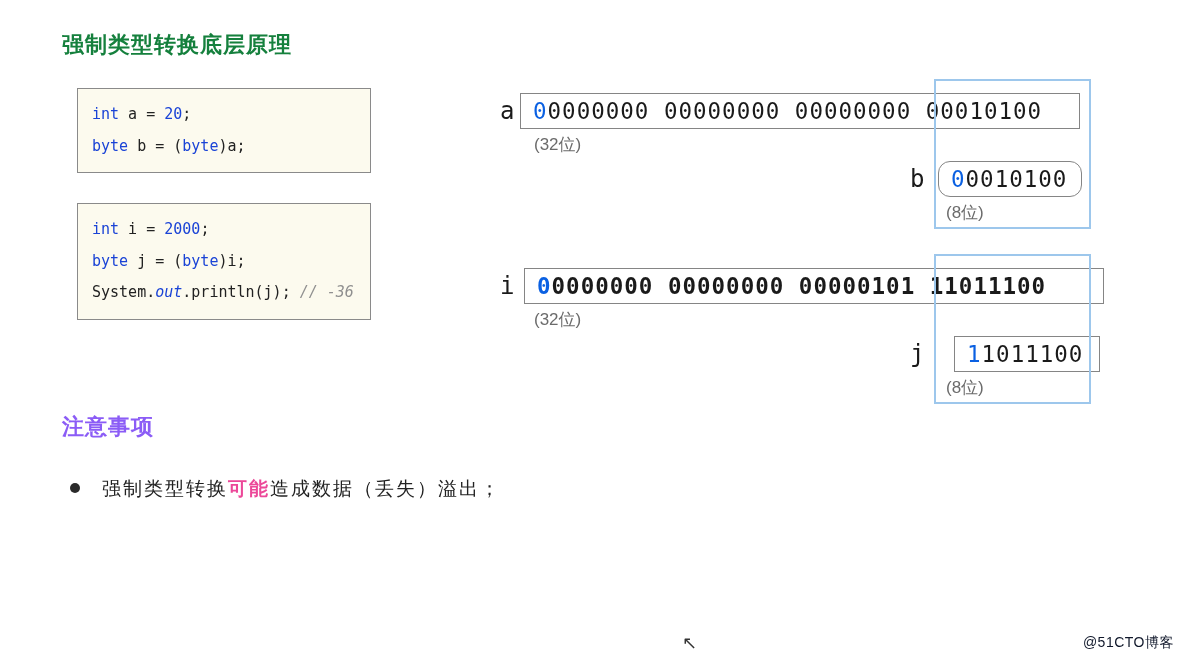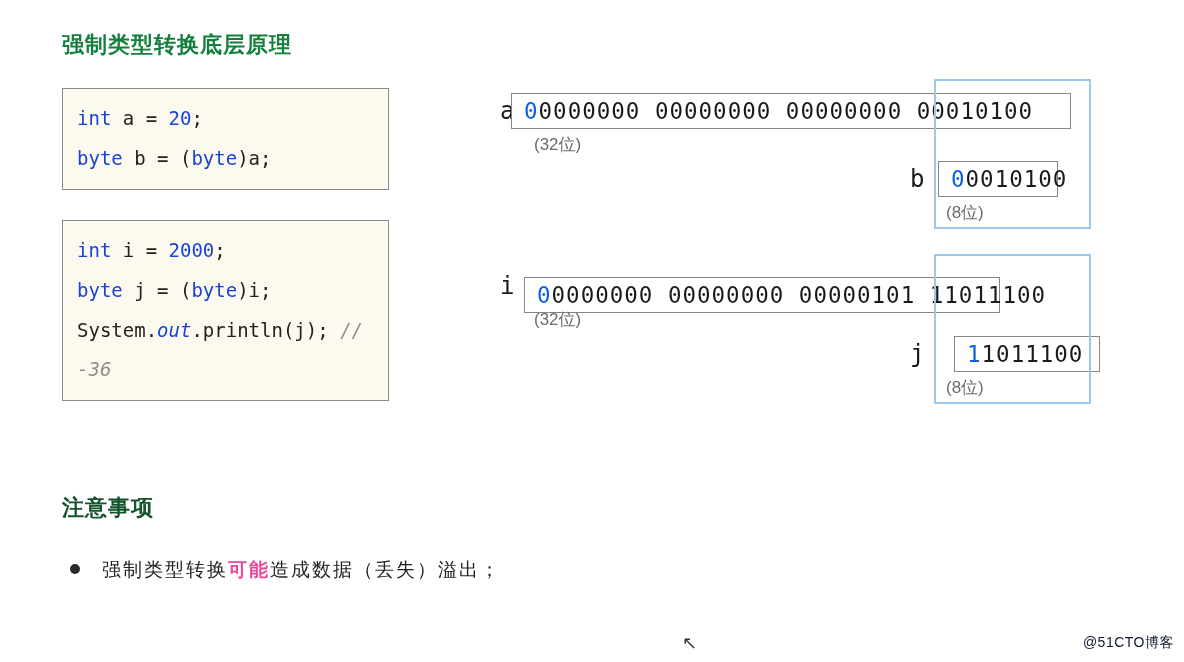--- a/index.html
+++ b/index.html
@@ -22,11 +22,12 @@
       border: 1px solid #8a8a8a;
       background: #fcfaee;
       padding: 10px 14px;
-      width: 327px;
+      width: 294px;
       font-family: Consolas, Menlo, monospace;
-      font-size: 19px;
+      font-size: 15px;
       line-height: 2.1;
       color: #222;
+      margin-left: 15px;
     }
     .code-box-1 { margin-bottom: 30px; }
     .kw-type { color: #1a43d6; }

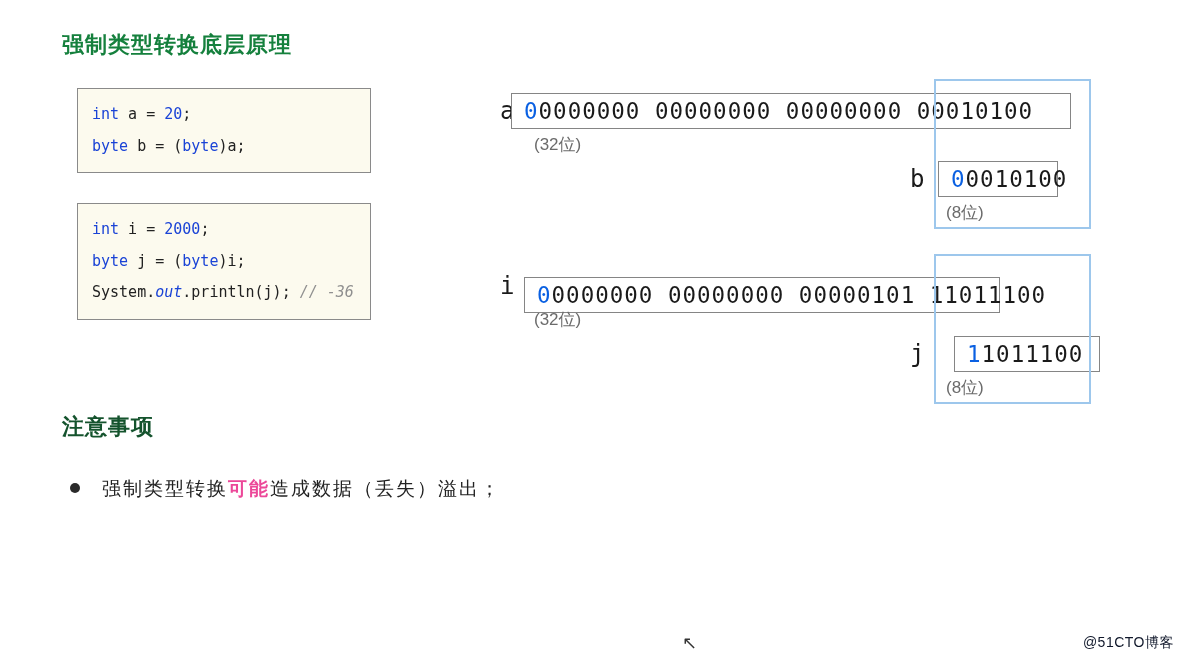--- a/index.html
+++ b/index.html
@@ -138,7 +138,7 @@
 
 <div class="diag-wrap">
   <span class="diag-varlabel" style="left:0; top:12px;">a</span>
-  <div class="binbox" style="left:11px; top:8px; width:560px;"><span class="leadzero">0</span><span>0000000 00000000 00000000 00010100</span></div>
+  <div class="binbox" style="left:20px; top:8px; width:560px;"><span class="leadzero">0</span><span>0000000 00000000 00000000 00010100</span></div>
   <div class="sizetag" style="left:34px; top:48px;">(32位)</div>
 
   <span class="diag-varlabel" style="left:410px; top:80px;">b</span>

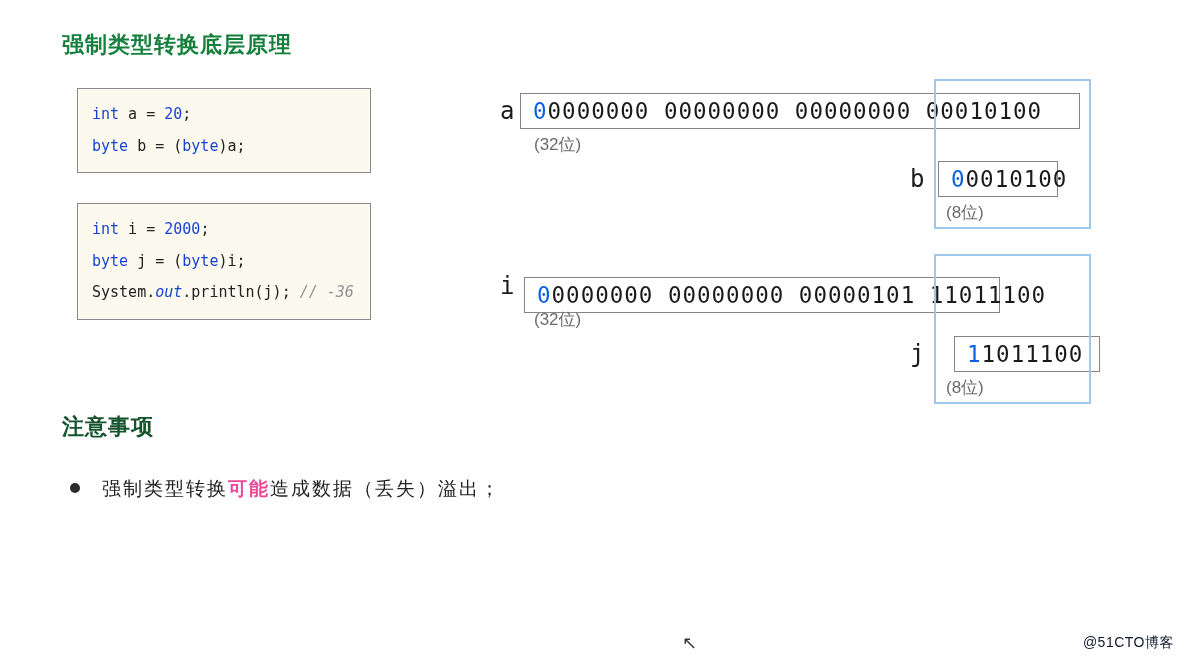--- a/index.html
+++ b/index.html
@@ -142,7 +142,7 @@
   <div class="sizetag" style="left:34px; top:48px;">(32位)</div>
 
   <span class="diag-varlabel" style="left:410px; top:80px;">b</span>
-  <div class="binbox binbox-small" style="left:438px; top:76px; width:120px;"><span class="leadzero">0</span><span>0010100</span></div>
+  <div class="binbox binbox-small" style="left:438px; top:76px; width:144px;border-radius:12px;"><span class="leadzero">0</span><span>0010100</span></div>
   <div class="sizetag" style="left:446px; top:116px;">(8位)</div>
 
   <div class="hi-overlay" style="left:434px; top:-6px; width:157px; height:150px;"></div>

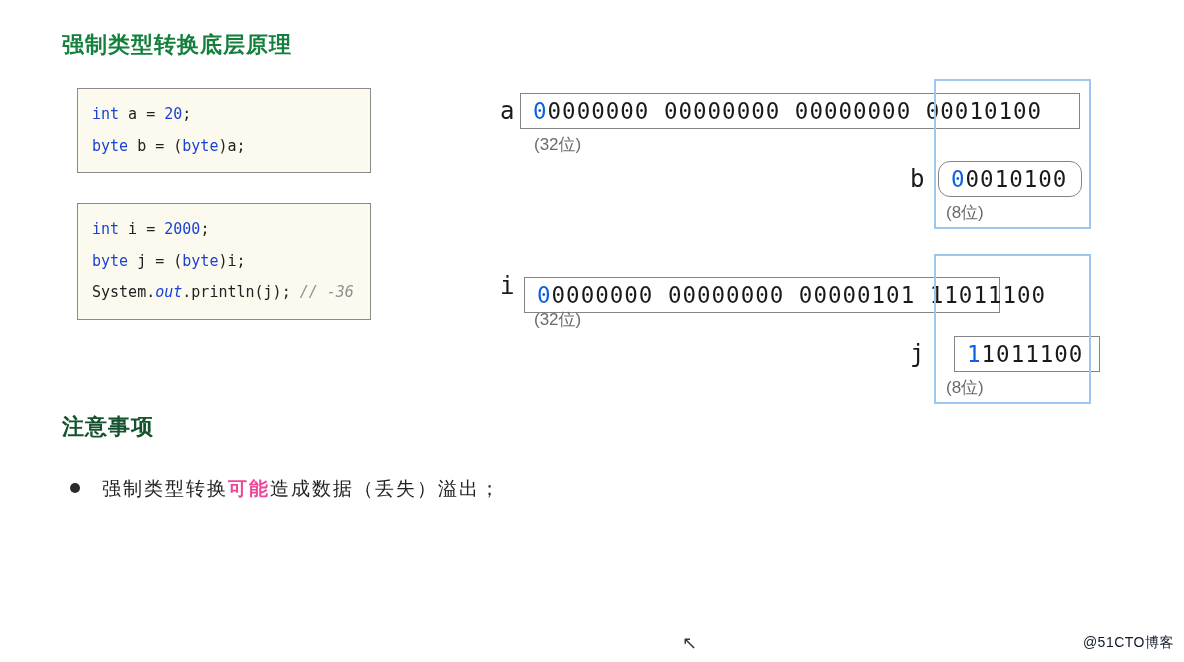--- a/index.html
+++ b/index.html
@@ -150,7 +150,7 @@
 
 <div class="diag-wrap2">
   <span class="diag-varlabel" style="left:0; top:12px;">i</span>
-  <div class="binbox" style="left:24px; top:17px; width:476px;"><span class="leadzero">0</span><span>0000000 00000000 00000101 11011100</span></div>
+  <div class="binbox" style="left:24px; top:8px; width:580px;font-weight:bold;"><span class="leadzero">0</span><span>0000000 00000000 00000101 11011100</span></div>
   <div class="sizetag" style="left:34px; top:48px;">(32位)</div>
 
   <span class="diag-varlabel" style="left:410px; top:80px;">j</span>

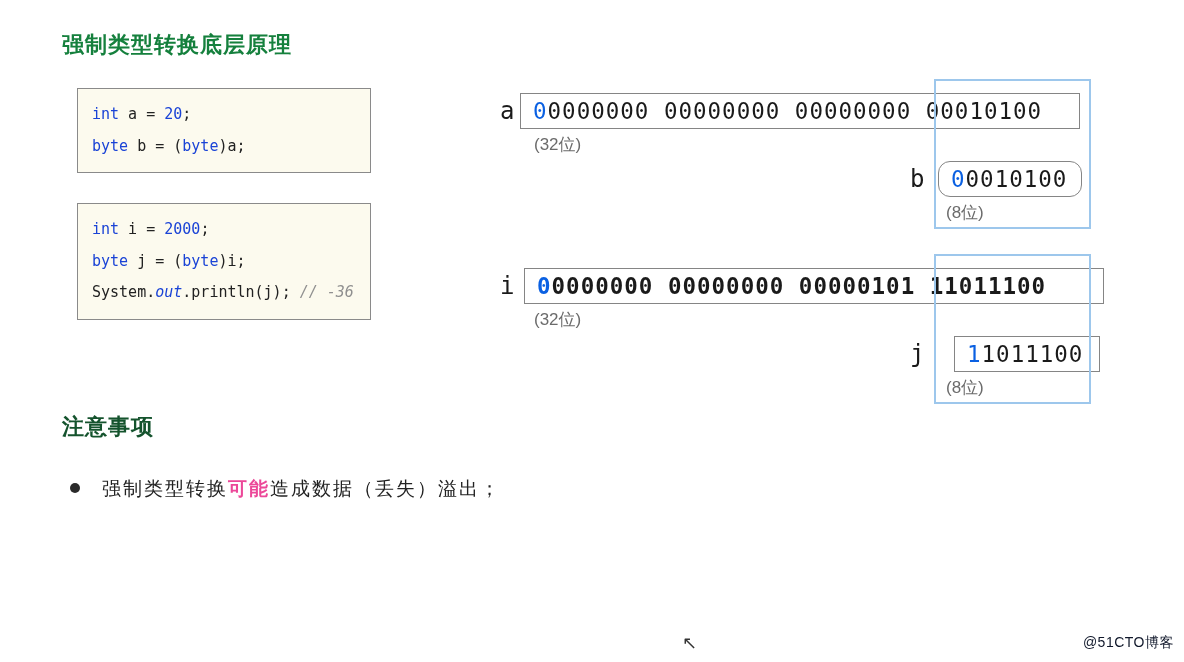--- a/index.html
+++ b/index.html
@@ -77,7 +77,7 @@
     .title-sub {
       font-size: 22px;
       font-weight: bold;
-      color: #14532d;
+      color: #8b5cf6;
       margin-bottom: 32px;
       letter-spacing: 1px;
     }

